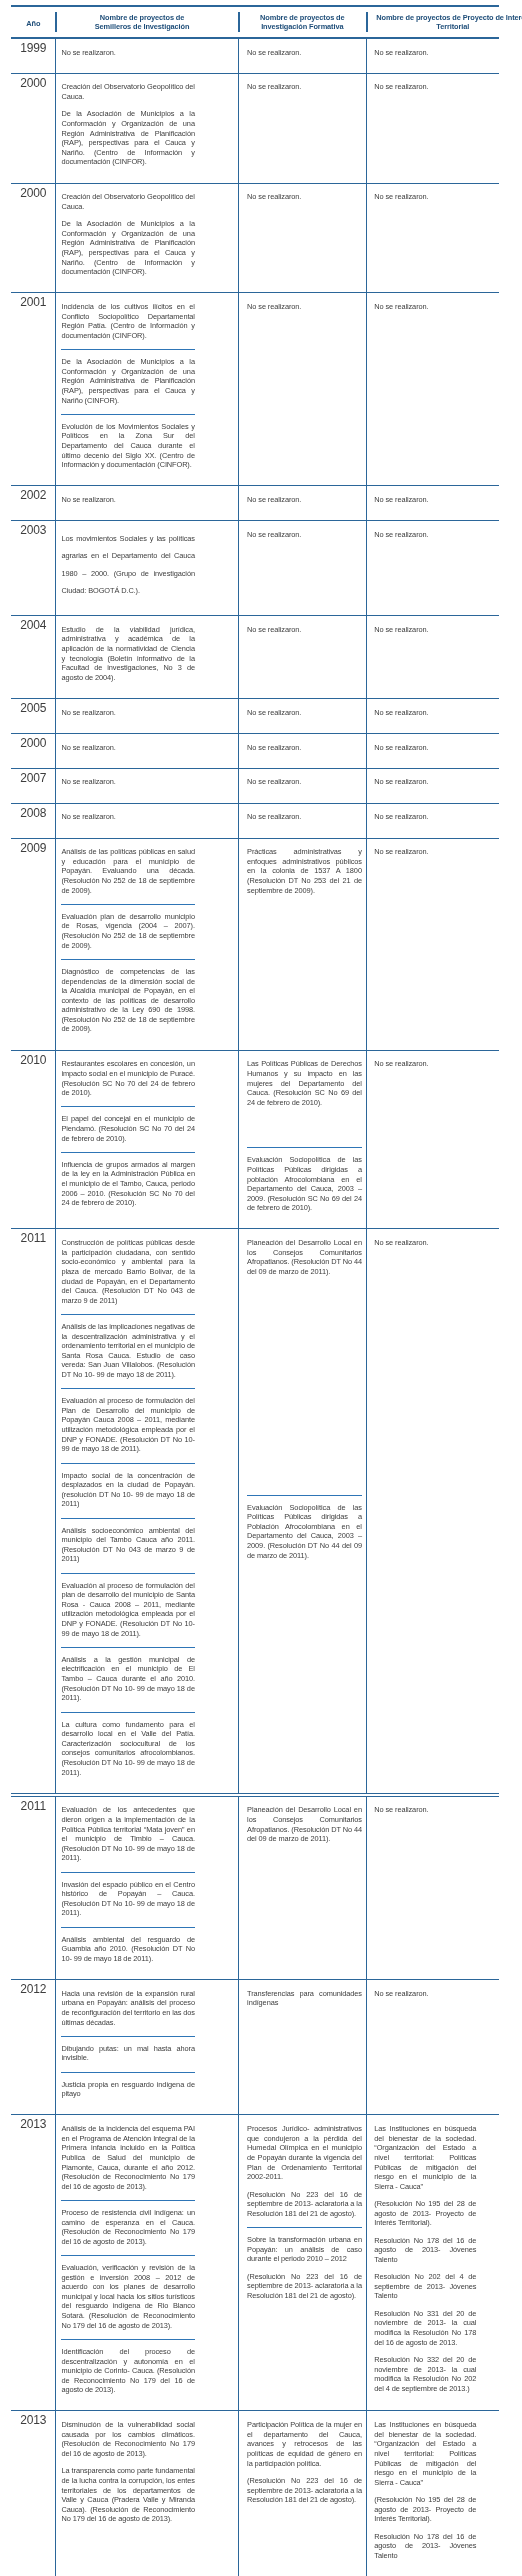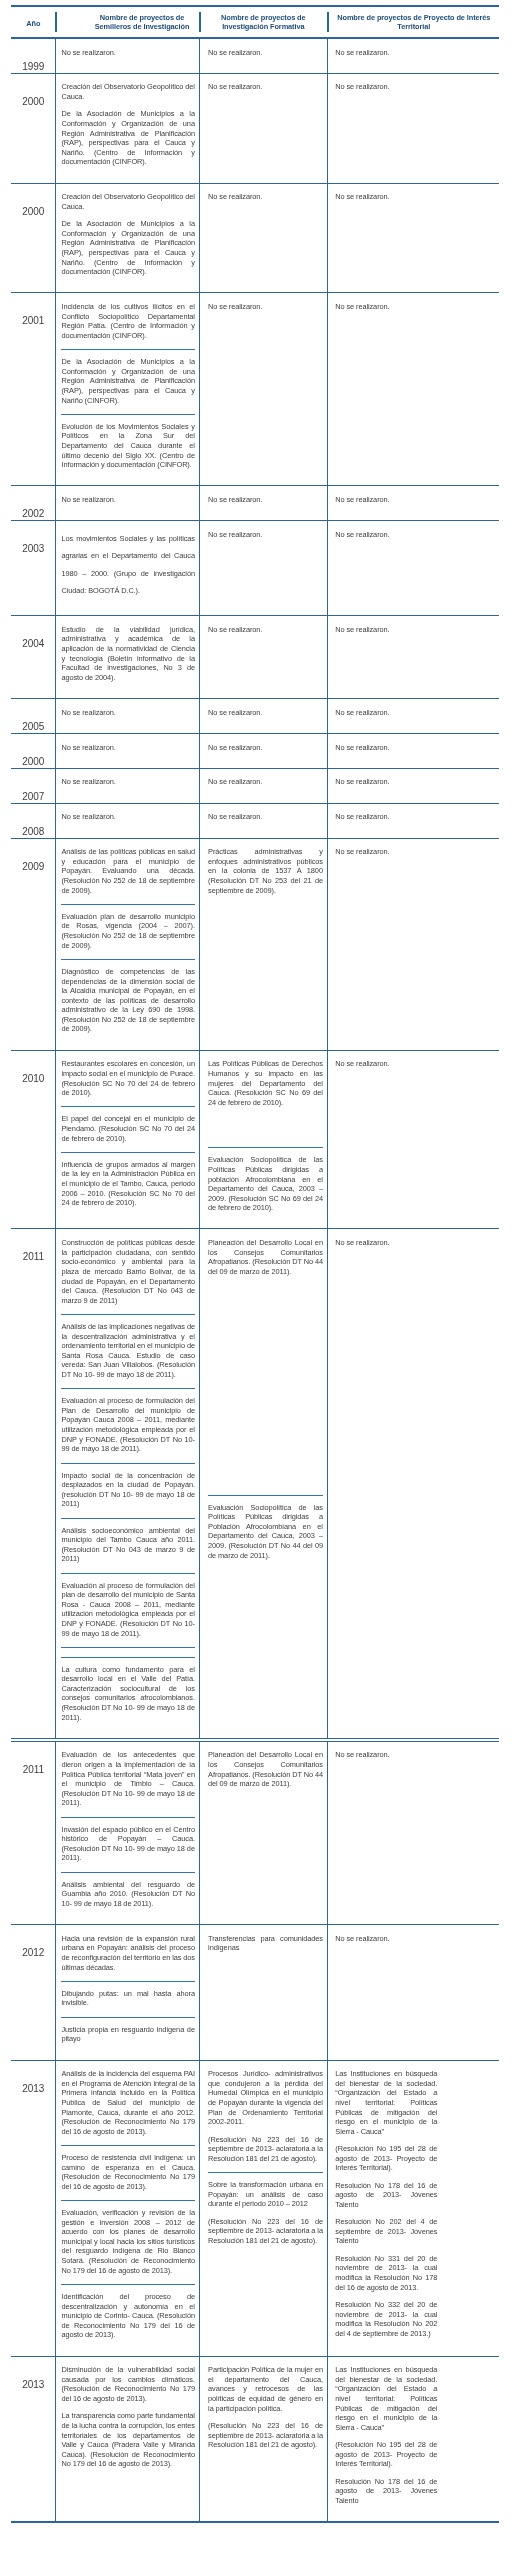--- a/index.html
+++ b/index.html
@@ -50,7 +50,7 @@
   
   .year{width:44px;flex:0 0 44px;}
   .c1{width:144px;flex:0 0 144px;padding-left:33px;}
-  .c2{width:128px;flex:0 0 128px;}
+  .c2{width:128px;flex:0 0 128px;margin-left:39px;}
   .c3{width:173px;flex:0 0 173px;}
   
   .row{display:flex;align-items:stretch;}

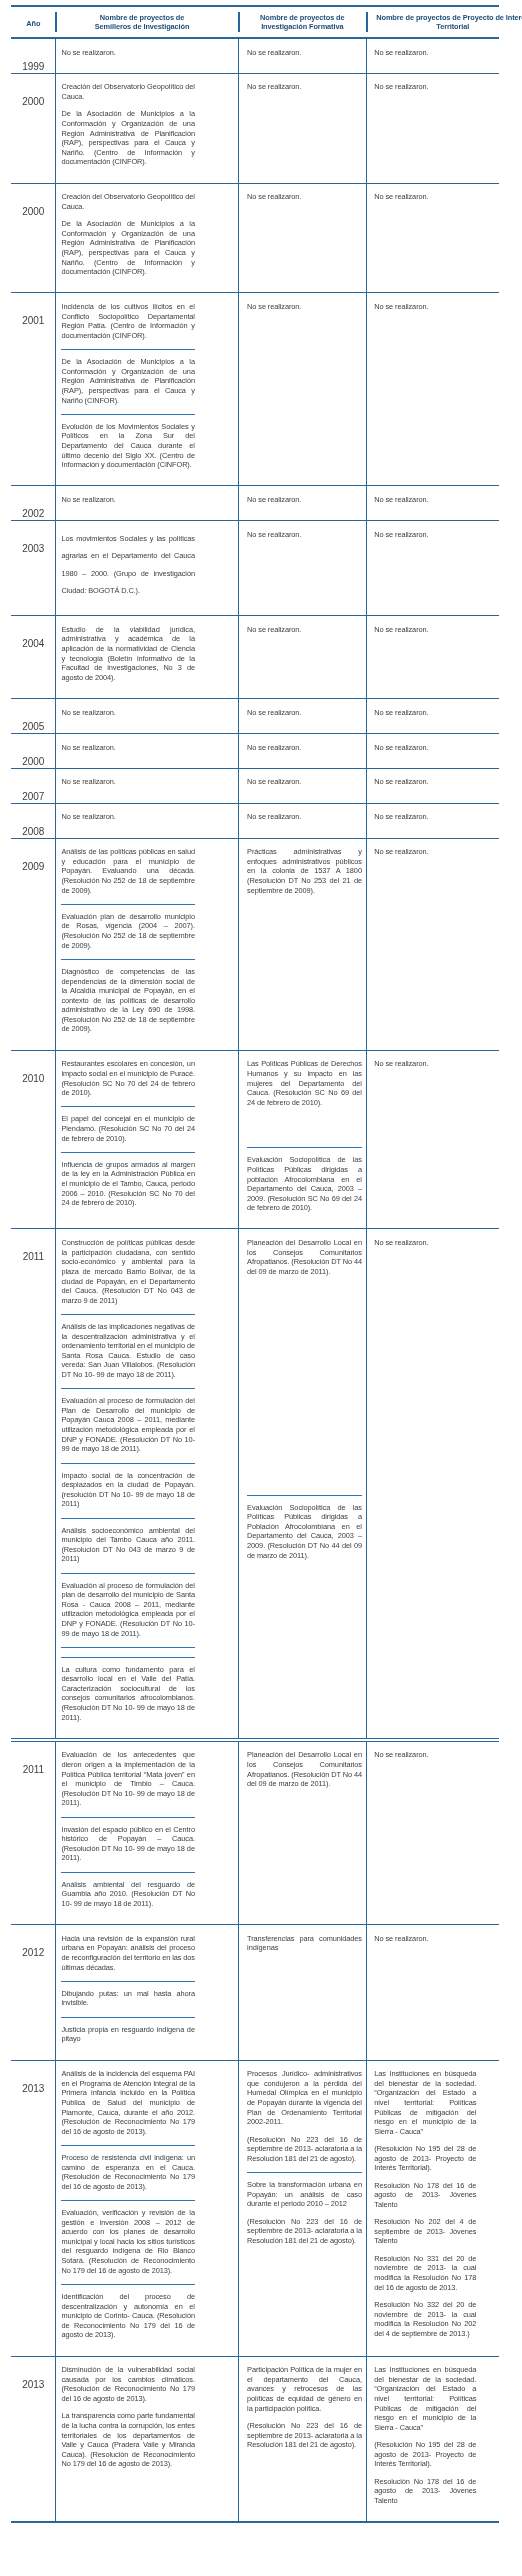--- a/index.html
+++ b/index.html
@@ -67,8 +67,8 @@
   .cell.c3{border-left:1.7px solid var(--line);padding:1.7px 63px 7.8px 7px;}
   .cell.year{
     text-align:center;
-    padding-top:23px;
-    font-size:10px;
+    padding-top:5px;
+    font-size:12px;
   }
   .item{margin:7px 0 7.8px 0;}
   .item p{margin:0 0 7.8px 0;text-align:justify;}

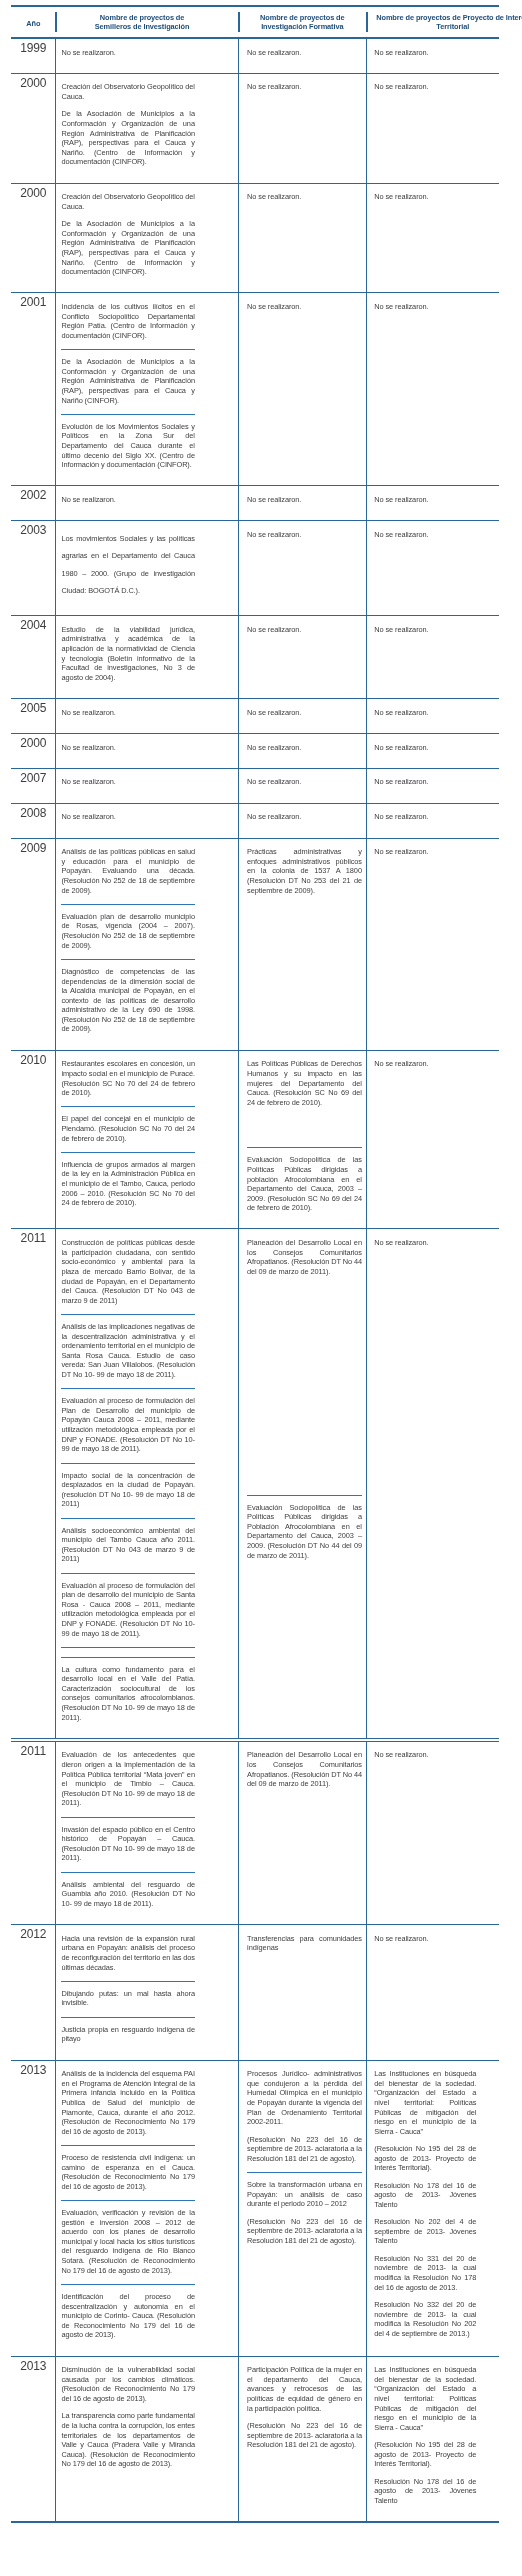--- a/index.html
+++ b/index.html
@@ -388,6 +388,9 @@
             <p>Evaluación al proceso de formulación del plan de desarrollo del municipio de Santa Rosa - Cauca 2008 – 2011, mediante utilización metodológica empleada por el DNP y FONADE. (Resolución DT No 10- 99 de mayo 18 de 2011).</p>
           </div>
           <div class="rule"></div>
+          <div class="item">
+            <p>Análisis a la gestión municipal de electrificación en el municipio de El Tambo – Cauca durante el año 2010. (Resolución DT No 10- 99 de mayo 18 de 2011).</p>
+          </div>
           <div class="rule"></div>
           <div class="item">
             <p>La cultura como fundamento para el desarrollo local en el Valle del Patía. Caracterización sociocultural de los consejos comunitarios afrocolombianos. (Resolución DT No 10- 99 de mayo 18 de 2011).</p>

